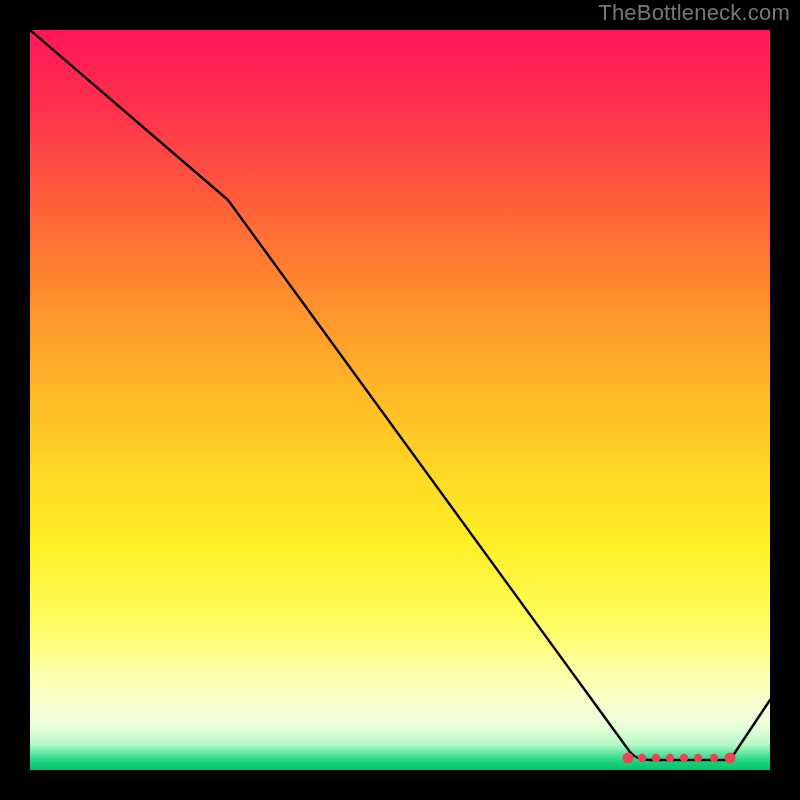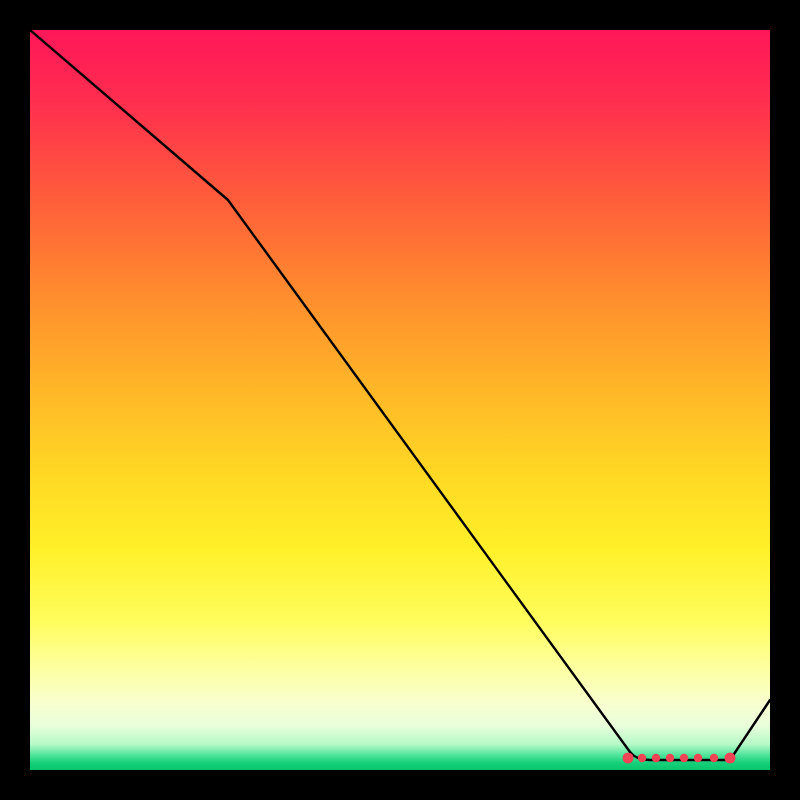--- a/index.html
+++ b/index.html
@@ -47,6 +47,7 @@
 <body>
 
 <div class="stage">
+  <div class="attribution">TheBottleneck.com</div>
 
   <div class="plot">
     <svg class="lines" viewBox="0 0 740 740" preserveAspectRatio="none">

